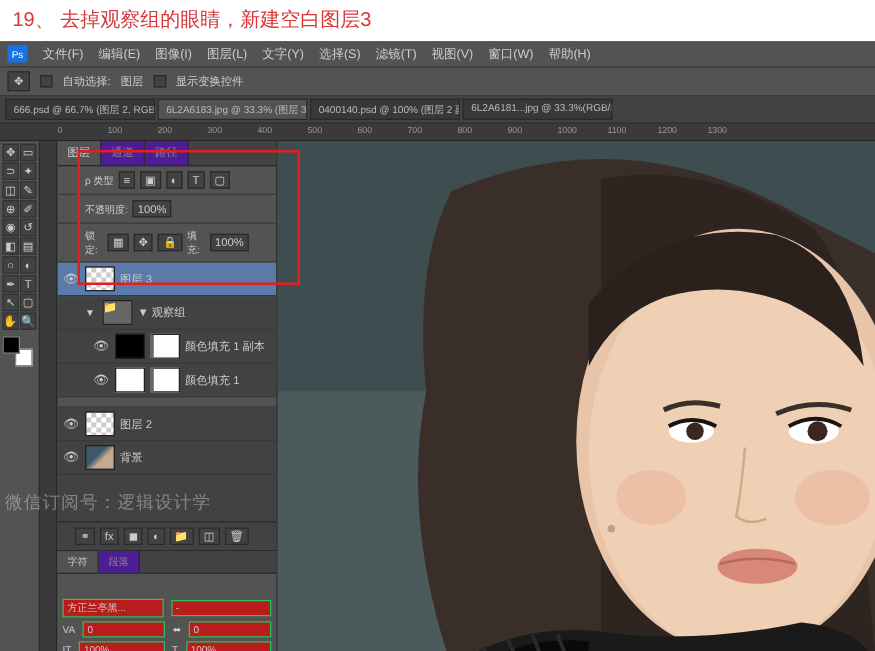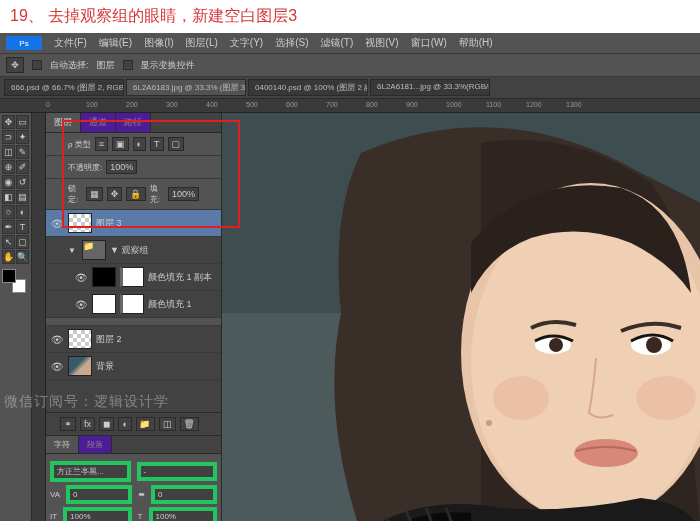--- a/index.html
+++ b/index.html
@@ -9,7 +9,7 @@
 .watermark-url{color:#c0c0c0;font-size:11px;letter-spacing:1px}
 .instruction-bar .site-name{color:#888;font-size:13px;margin-right:8px}
 .menubar{background:#535353;padding:3px 6px;display:flex;gap:12px;font-size:10px;color:#ccc;align-items:center}
-.menubar .ps-icon{width:36px;height:14px;background:#1473e6;color:#fff;font-size:8px;display:flex;align-items:center;justify-content:center;border-radius:2px}
+.menubar .ps-icon{width:16px;height:14px;background:#1473e6;color:#fff;font-size:8px;display:flex;align-items:center;justify-content:center;border-radius:2px}
 .optionsbar{background:#535353;padding:3px 6px;display:flex;gap:8px;font-size:9px;color:#ccc;align-items:center;border-top:1px solid #3a3a3a;border-bottom:1px solid #3a3a3a}
 .optionsbar .icon-btn{width:18px;height:16px;background:#424242;border:1px solid #2a2a2a;display:flex;align-items:center;justify-content:center}
 .optionsbar .checkbox{width:10px;height:10px;background:#424242;border:1px solid #2a2a2a}

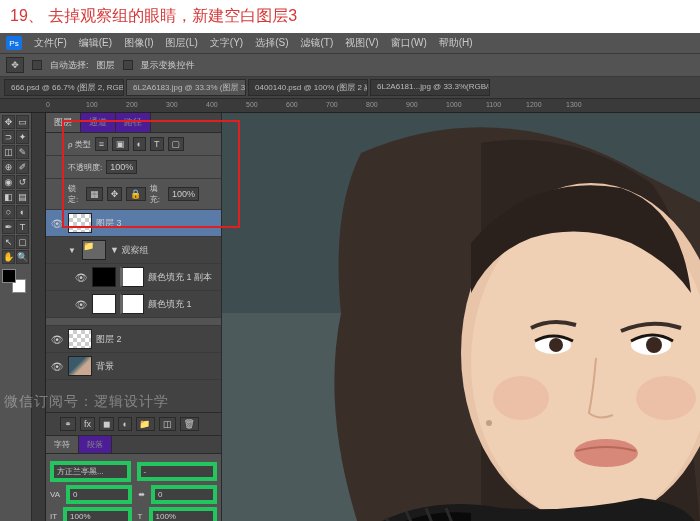--- a/index.html
+++ b/index.html
@@ -240,7 +240,7 @@
     </div>
 
     <div class="char-panel">
-      <div class="panel-tabs" style="margin:-4px -4px 7px -4px">
+      <div class="panel-tabs" style="margin:-4px -4px 20px -4px">
         <div class="ptab">字符</div>
         <div class="ptab inactive">段落</div>
       </div>

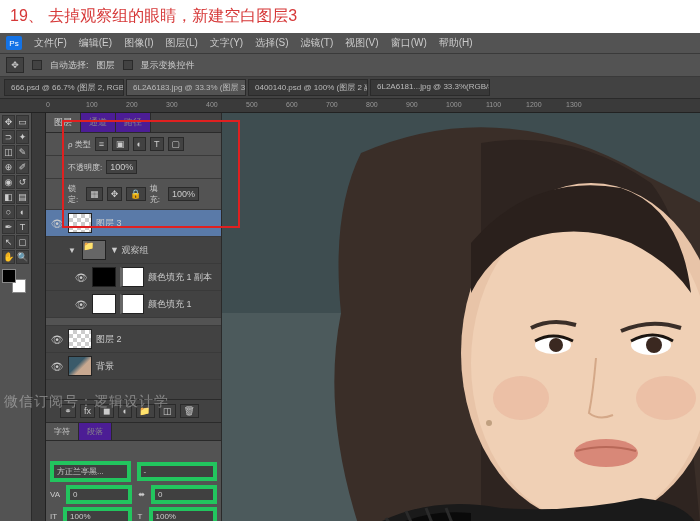--- a/index.html
+++ b/index.html
@@ -51,7 +51,7 @@
 .highlight-box{position:absolute;border:2px solid #e02020;pointer-events:none;z-index:50}
 .char-panel{background:#535353;border-top:1px solid #2a2a2a;padding:4px;font-size:8px;color:#ccc}
 .char-panel .row{display:flex;gap:6px;align-items:center;margin-bottom:3px}
-.char-panel .field{background:#404040;border:4px solid #22c55e;padding:1px 3px;flex:1;font-size:8px}
+.char-panel .field{background:#b91c1c;border:1px solid #22c55e;padding:1px 3px;flex:1;font-size:8px}
 .canvas-area{flex:1;background:#2a2a2a;position:relative;overflow:hidden}
 .photo{position:absolute;top:0;left:0;right:0;bottom:0;background:#4a5558}
 .photo svg{width:100%;height:100%}

